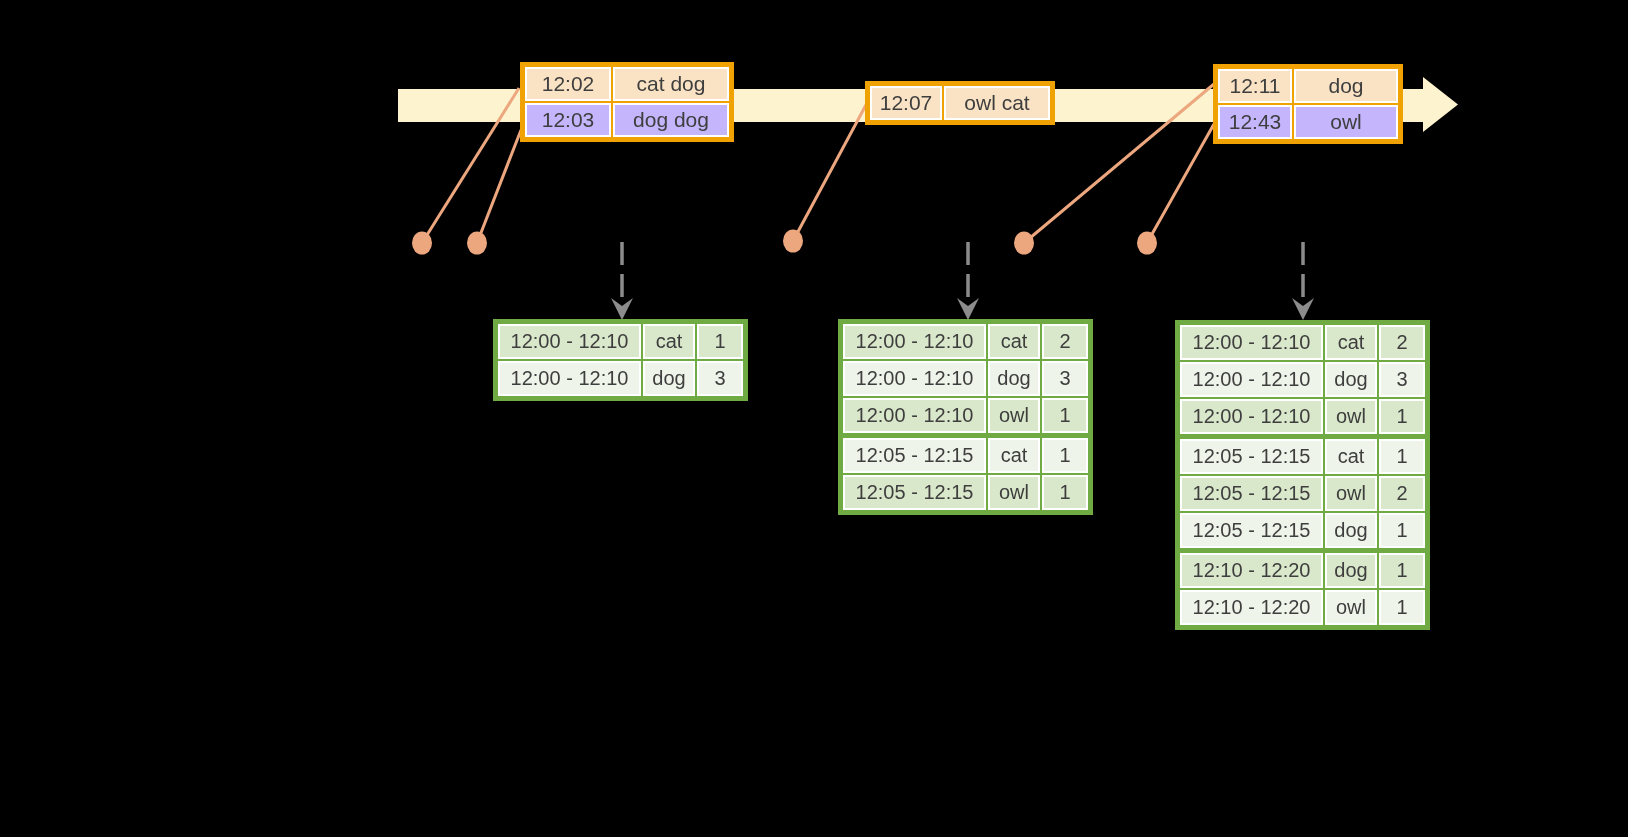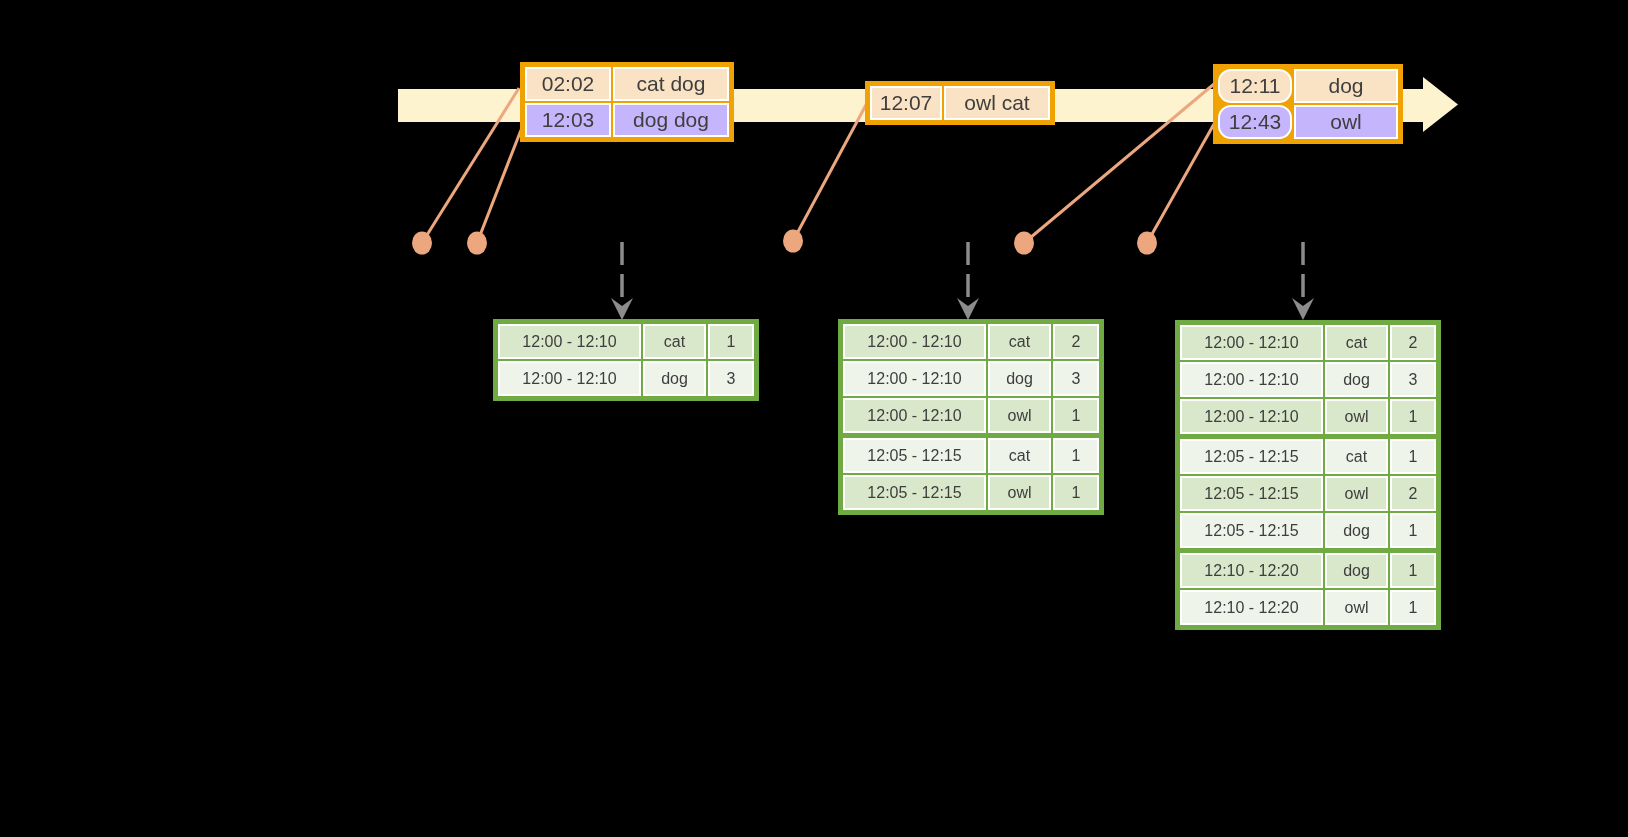--- a/index.html
+++ b/index.html
@@ -78,7 +78,7 @@
   <table class="dt events e1" style="left:520px;top:62px;">
     <tbody>
         <tr class="a">
-          <td>02:02</td>
+          <td>12:02</td>
           <td>cat dog</td>
         </tr>
         <tr class="b">

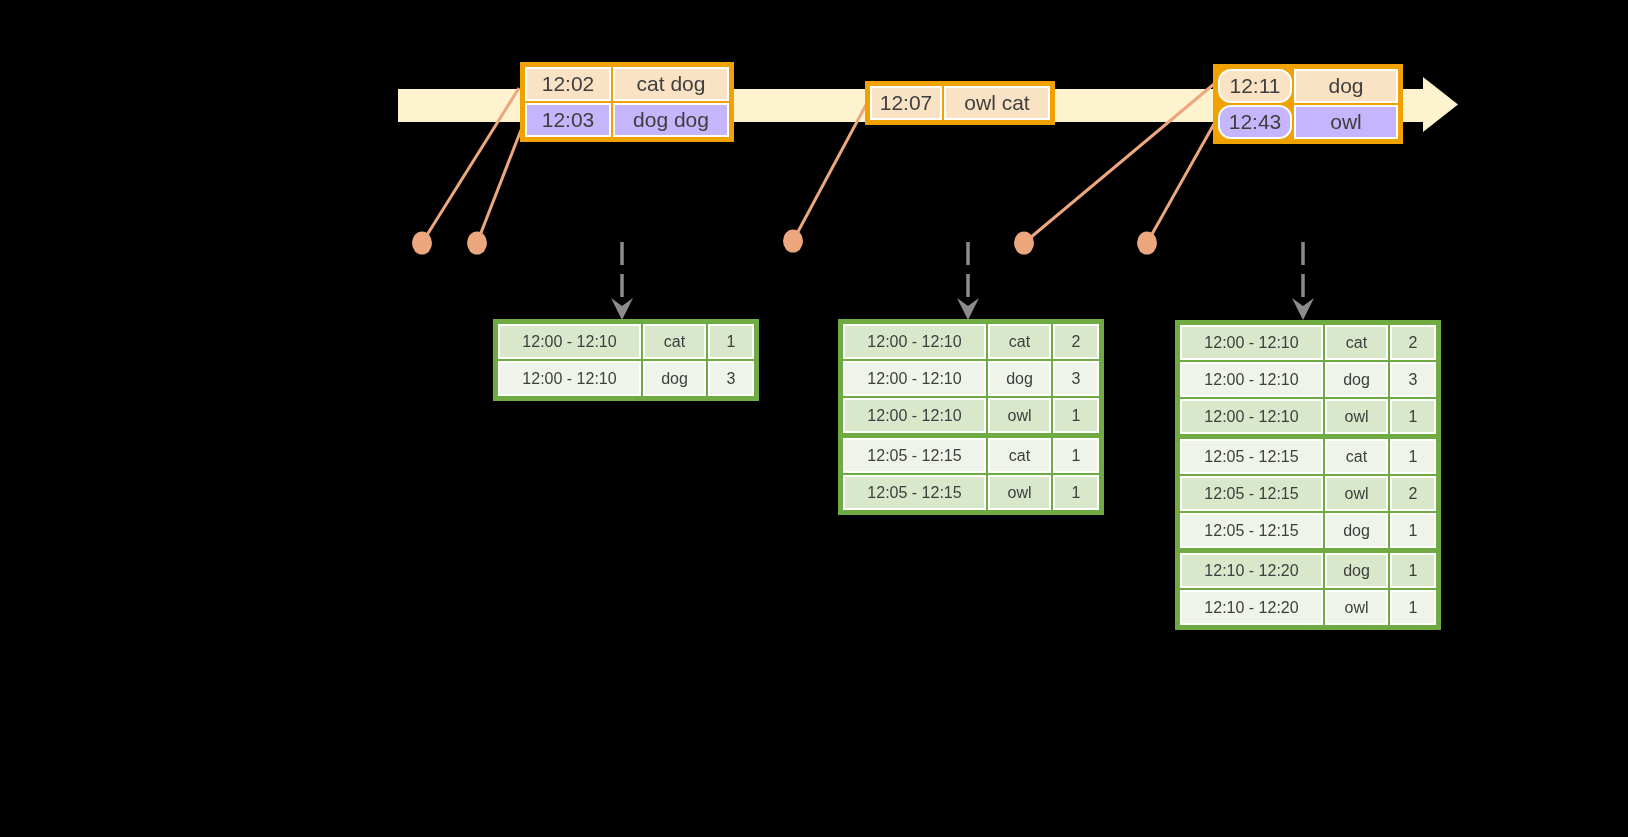--- a/index.html
+++ b/index.html
@@ -23,7 +23,7 @@
   table.events tr.b td{background:#c4b5fd;}
   table.e1 td:first-child{width:86px;} table.e1 td:last-child{width:116px;}
   table.e2 td:first-child{width:72px;} table.e2 td:last-child{width:106px;}
-  table.e3 td:first-child{width:74px;border-radius:13px;} table.e3 td:last-child{width:104px;}
+  table.e3 td:first-child{width:74px;} table.e3 td:last-child{width:104px;}
   
   table.results{background:#6faa42;border:3px solid #6faa42;}
   table.results td{height:35px;font-size:16px;}

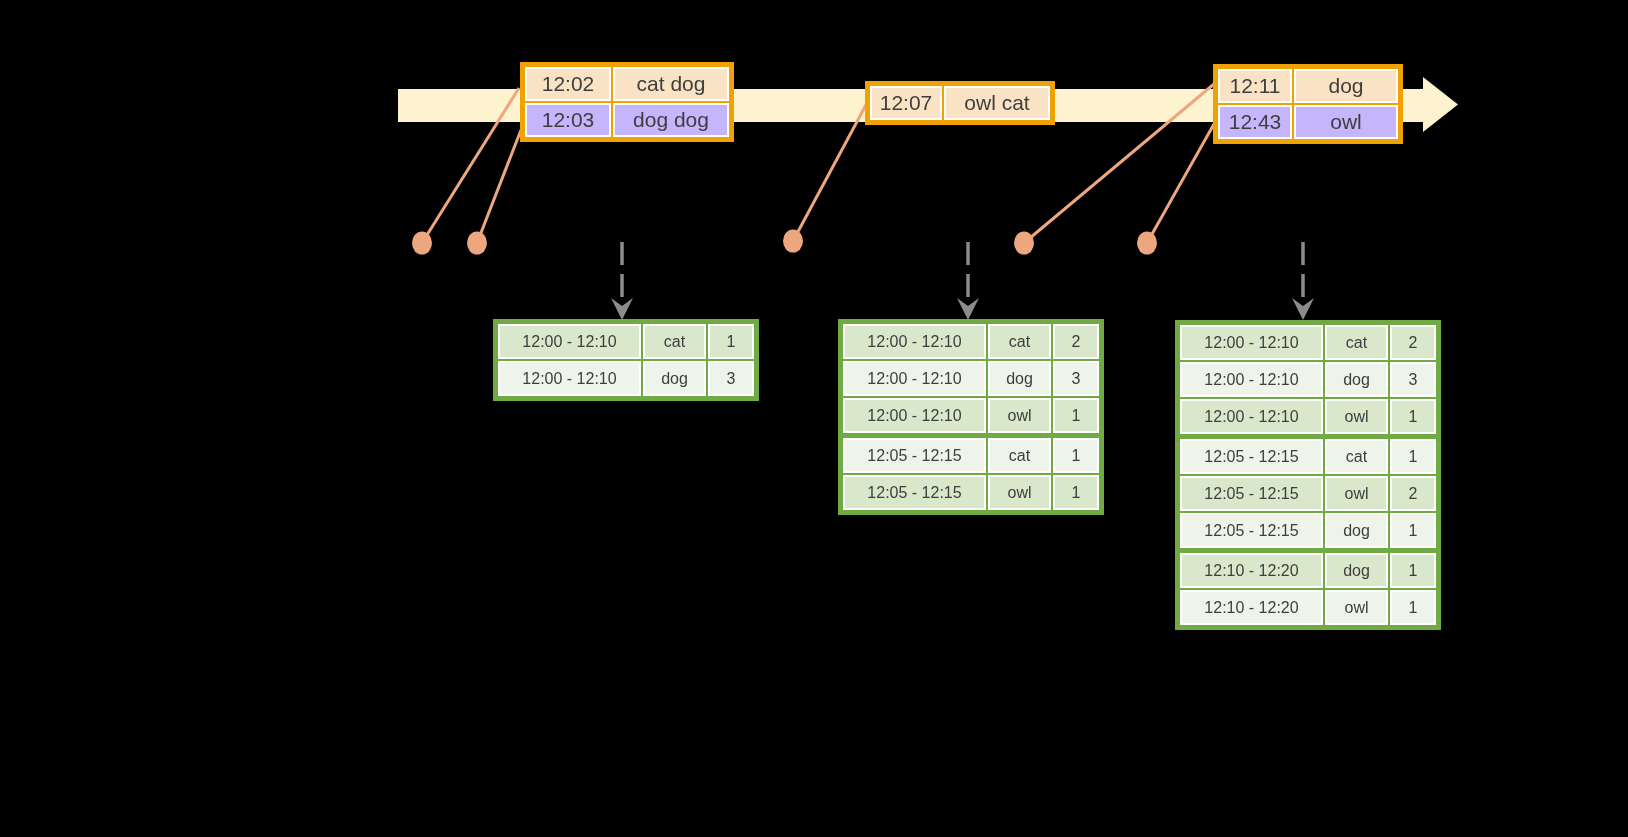--- a/index.html
+++ b/index.html
@@ -26,7 +26,7 @@
   table.e3 td:first-child{width:74px;} table.e3 td:last-child{width:104px;}
   
   table.results{background:#6faa42;border:3px solid #6faa42;}
-  table.results td{height:35px;font-size:16px;}
+  table.results td{height:35px;font-size:20px;}
   table.results td:first-child{width:143px;}
   table.results td:nth-child(2){width:63px;}
   table.results td:last-child{width:46px;}

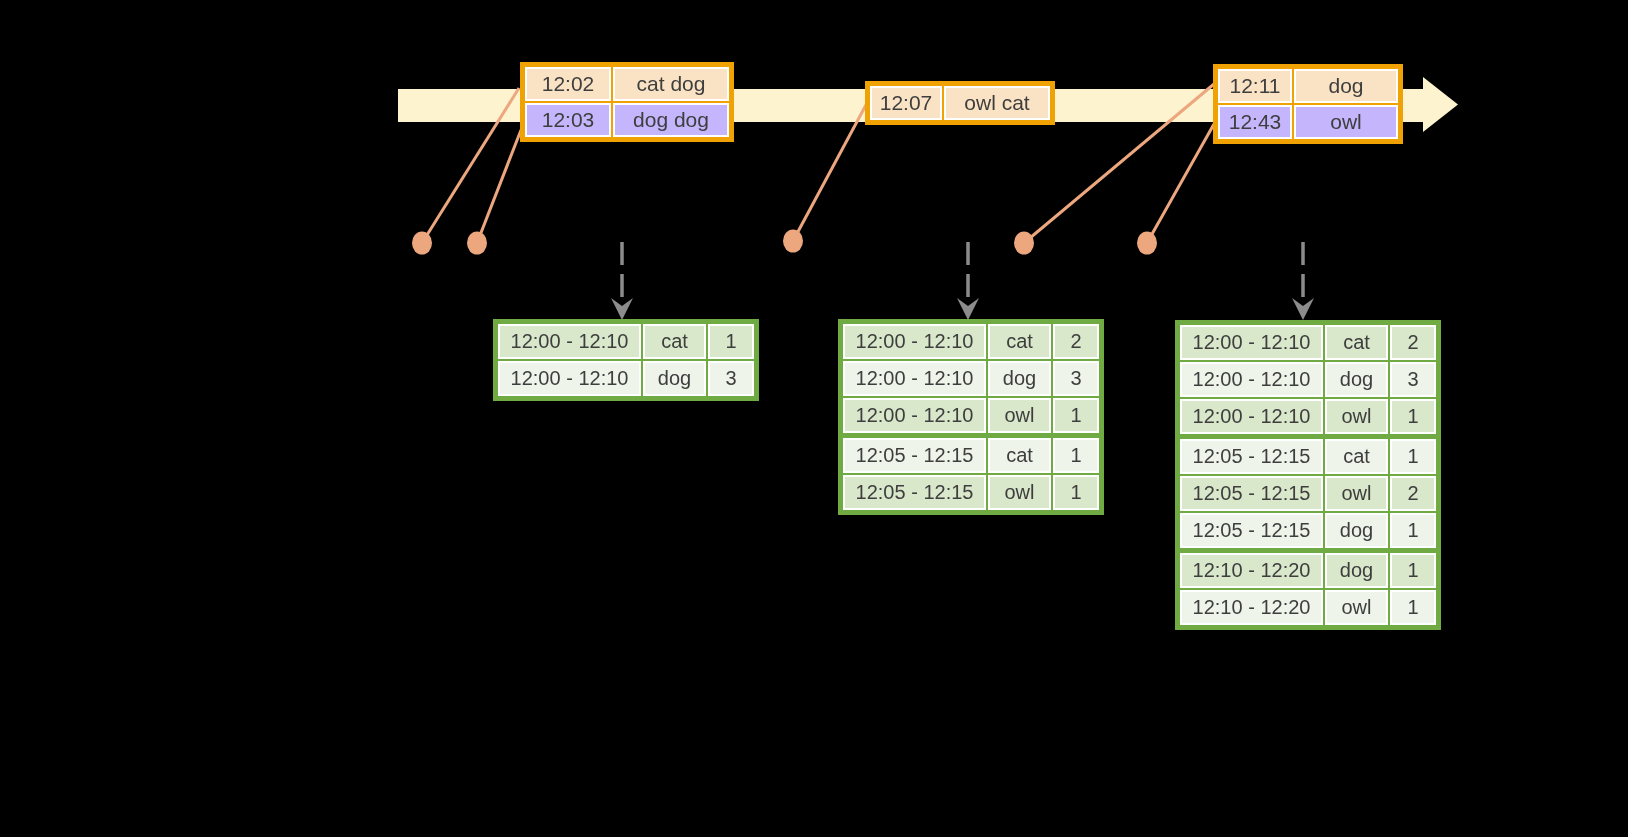--- a/index.html
+++ b/index.html
@@ -28,7 +28,7 @@
   table.results{background:#6faa42;border:3px solid #6faa42;}
   table.results td{height:35px;font-size:20px;}
   table.results td:first-child{width:143px;}
-  table.results td:nth-child(2){width:63px;}
+  table.results td:nth-child(2){width:52px;}
   table.results td:last-child{width:46px;}
   table.results tr.a td{background:#d9e7ca;}
   table.results tr.b td{background:#eff4ea;}

